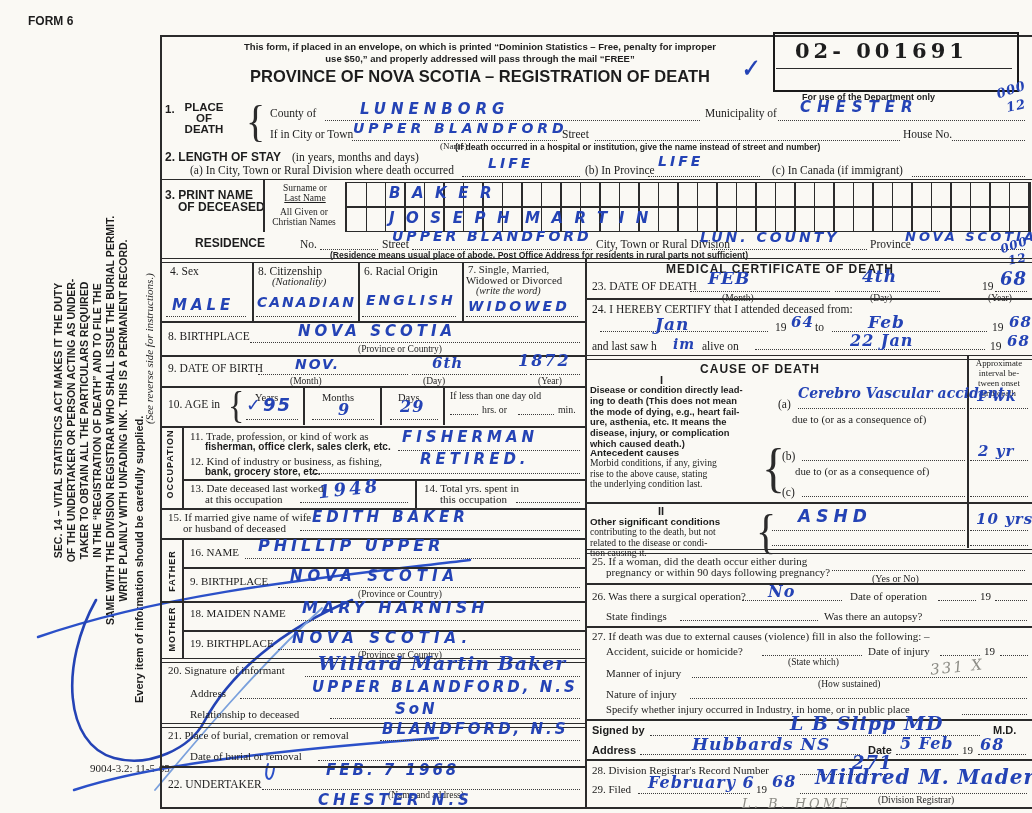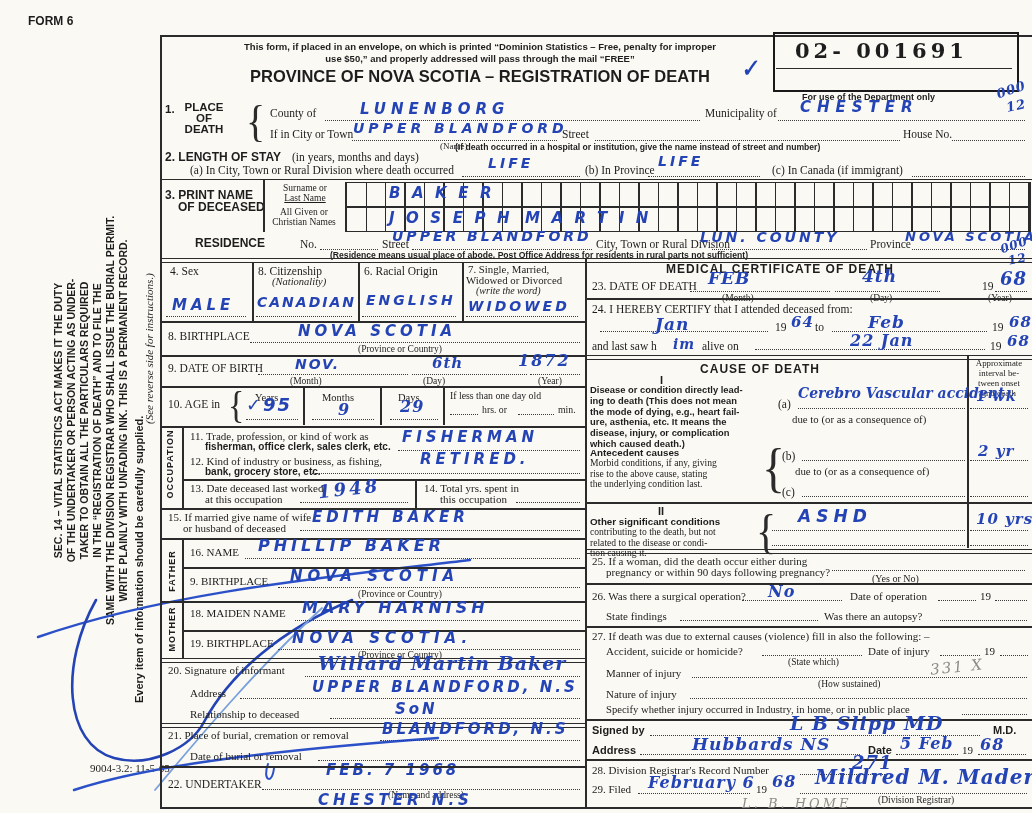--- a/index.html
+++ b/index.html
@@ -230,7 +230,7 @@
   <div class="rv" style="left:182px;top:538px;height:66px"></div>
   <div class="a" style="left:190px;top:546px;font-size:11px">16. NAME</div>
   <div class="dot" style="left:245px;top:558px;width:335px"></div>
-  <div class="hw a" style="left:258px;top:536px;font-size:16px;letter-spacing:4px">PHILLIP   BAKER</div>
+  <div class="hw a" style="left:258px;top:536px;font-size:16px;letter-spacing:4px">PHILLIP   UPPER</div>
   <div class="rh" style="left:182px;top:567px;width:403px"></div>
   <div class="a" style="left:190px;top:575px;font-size:11px">9. BIRTHPLACE</div>
   <div class="dot" style="left:278px;top:587px;width:302px"></div>

